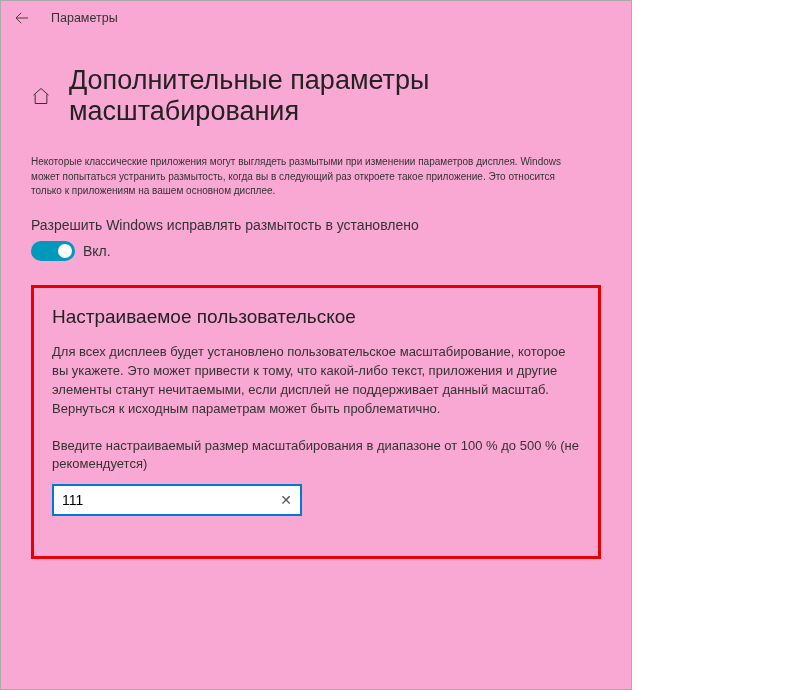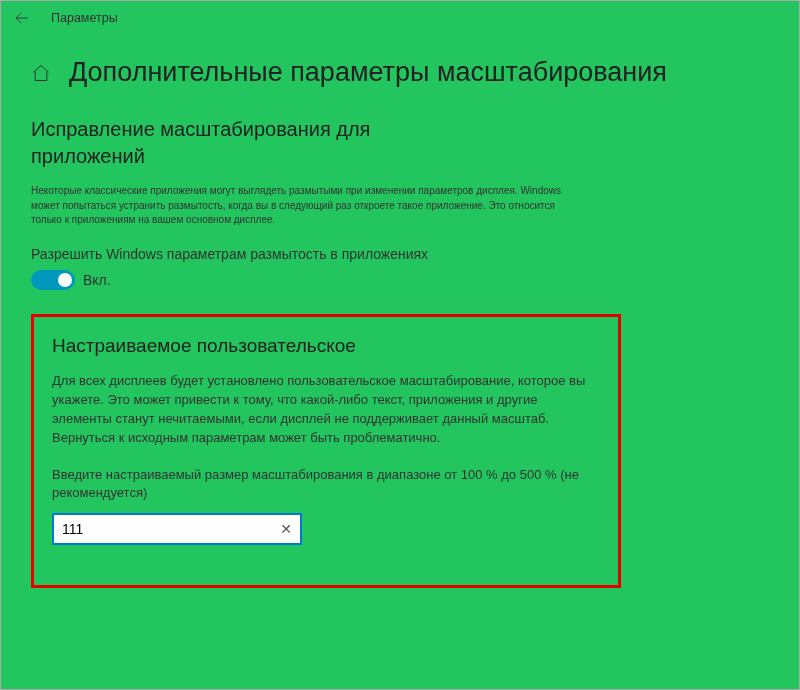--- a/index.html
+++ b/index.html
@@ -16,10 +16,10 @@
     }
     .window {
       border: 1px solid #aaa;
-      width: 800px;
+      width: 632px;
       height: 690px;
       position: relative;
-      background: #22c55e;
+      background: #f9a8d4;
     }
     .titlebar {
       display: flex;

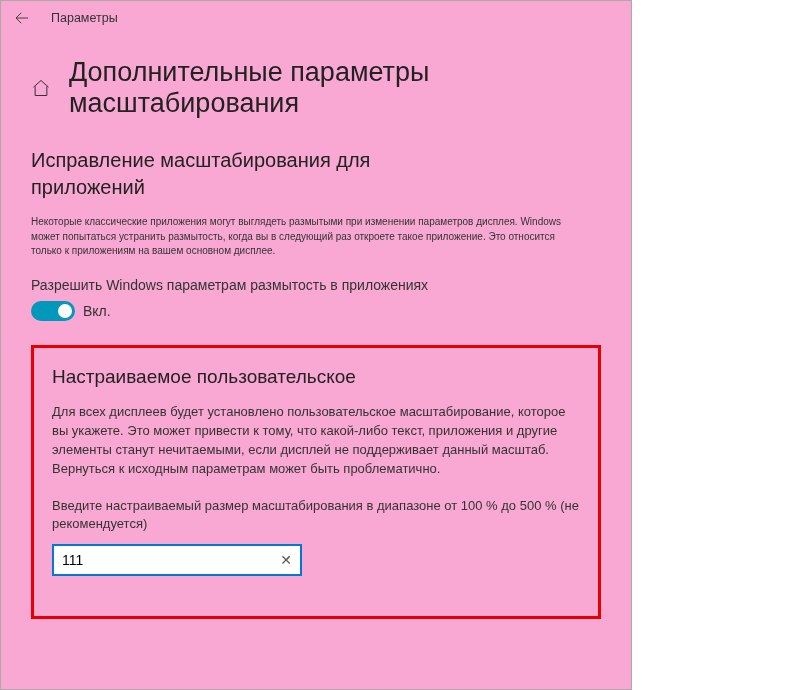--- a/index.html
+++ b/index.html
@@ -53,7 +53,7 @@
       display: flex;
       align-items: center;
       gap: 18px;
-      margin-top: 12px;
+      margin-top: 20px;
       margin-bottom: 28px;
     }
     .home-icon {

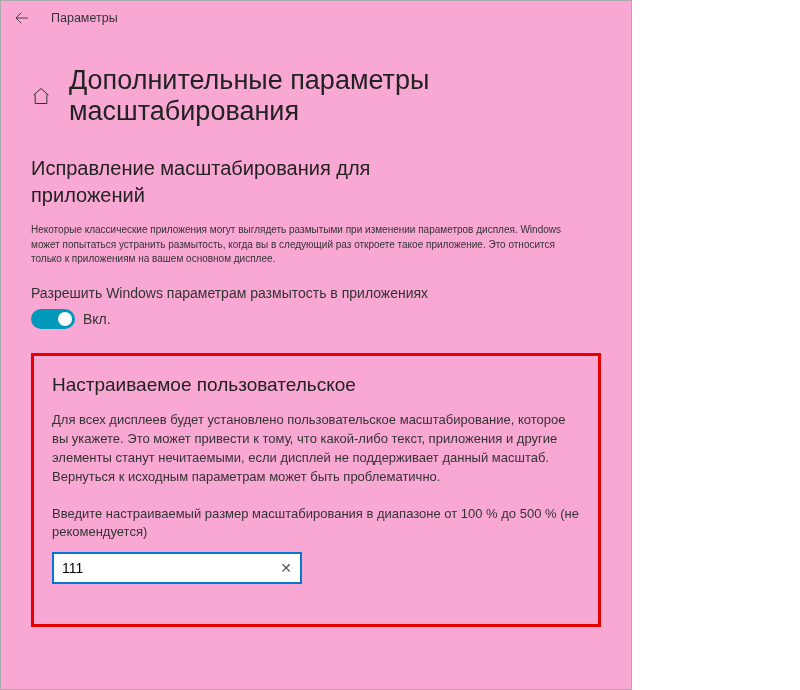--- a/index.html
+++ b/index.html
@@ -208,7 +208,6 @@
       <h1 class="page-title">Дополнительные параметры масштабирования</h1>
     </div>
 
-    <h2 class="section-title">Исправление масштабирования для приложений</h2>
 
     <p class="desc-text">Некоторые классические приложения могут выглядеть размытыми при изменении параметров дисплея. Windows может попытаться устранить размытость, когда вы в следующий раз откроете такое приложение. Это относится только к приложениям на вашем основном дисплее.</p>
 

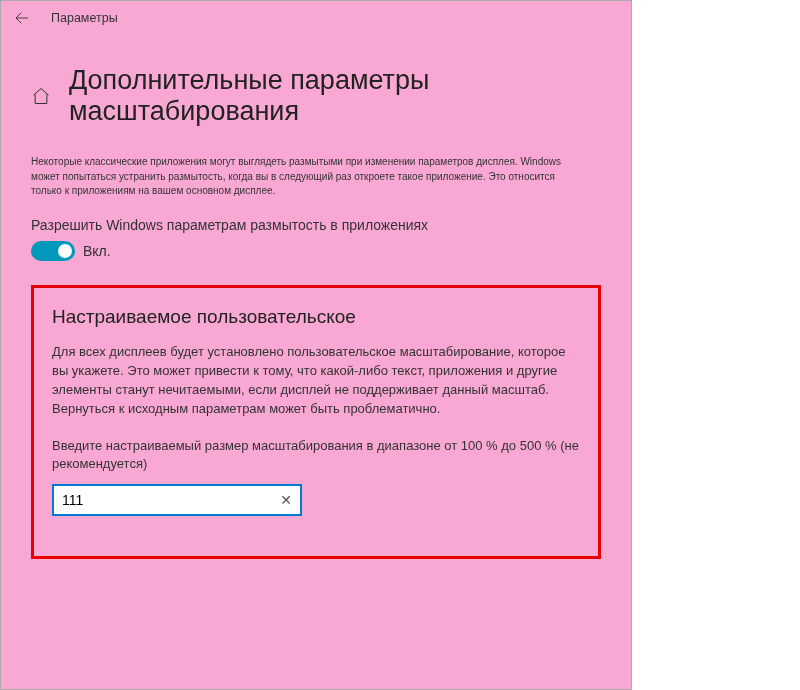--- a/index.html
+++ b/index.html
@@ -211,7 +211,7 @@
 
     <p class="desc-text">Некоторые классические приложения могут выглядеть размытыми при изменении параметров дисплея. Windows может попытаться устранить размытость, когда вы в следующий раз откроете такое приложение. Это относится только к приложениям на вашем основном дисплее.</p>
 
-    <div class="toggle-label">Разрешить Windows параметрам размытость в приложениях</div>
+    <div class="toggle-label">Разрешить Windows исправлять размытость в установлено</div>
 
     <div class="toggle-row">
       <div class="toggle">

